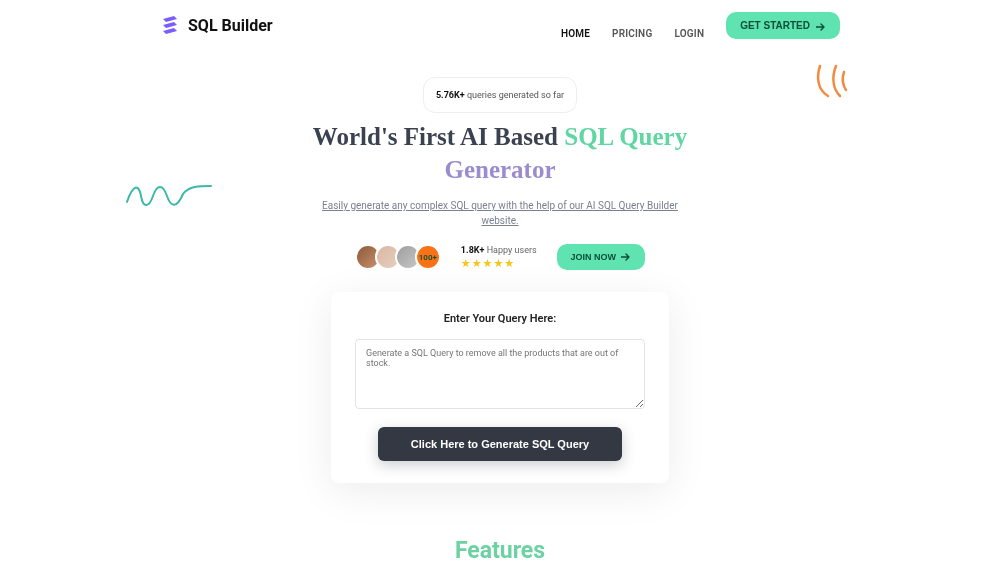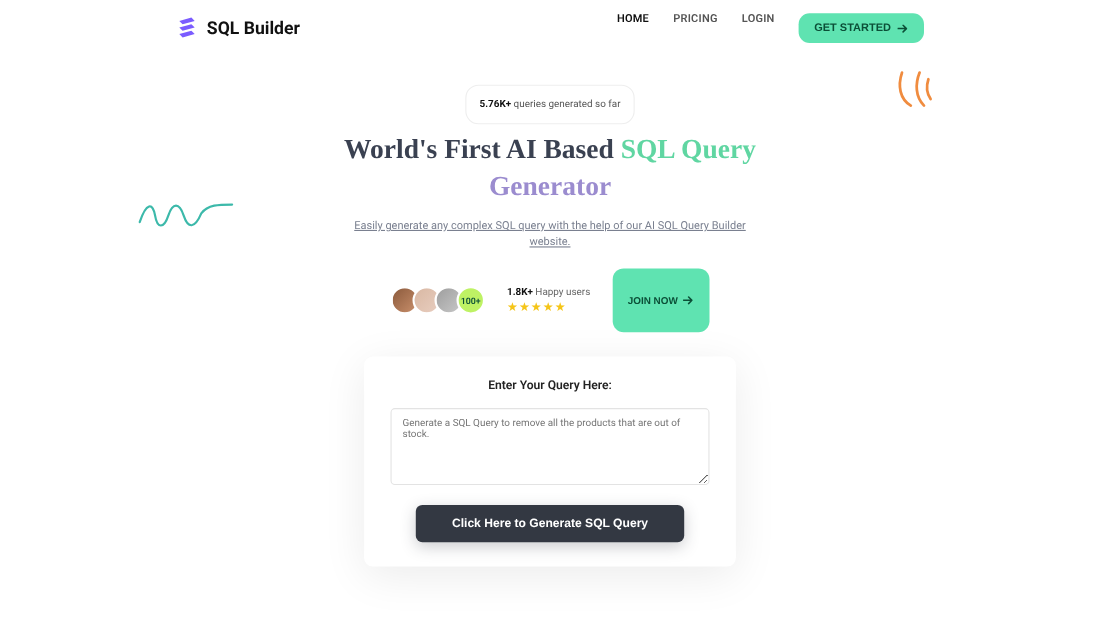--- a/index.html
+++ b/index.html
@@ -38,7 +38,7 @@
     }
     nav {
       display: flex;
-      align-items: flex-start;
+      align-items: flex-end;
       gap: 22px;
     }
     .nav-link {

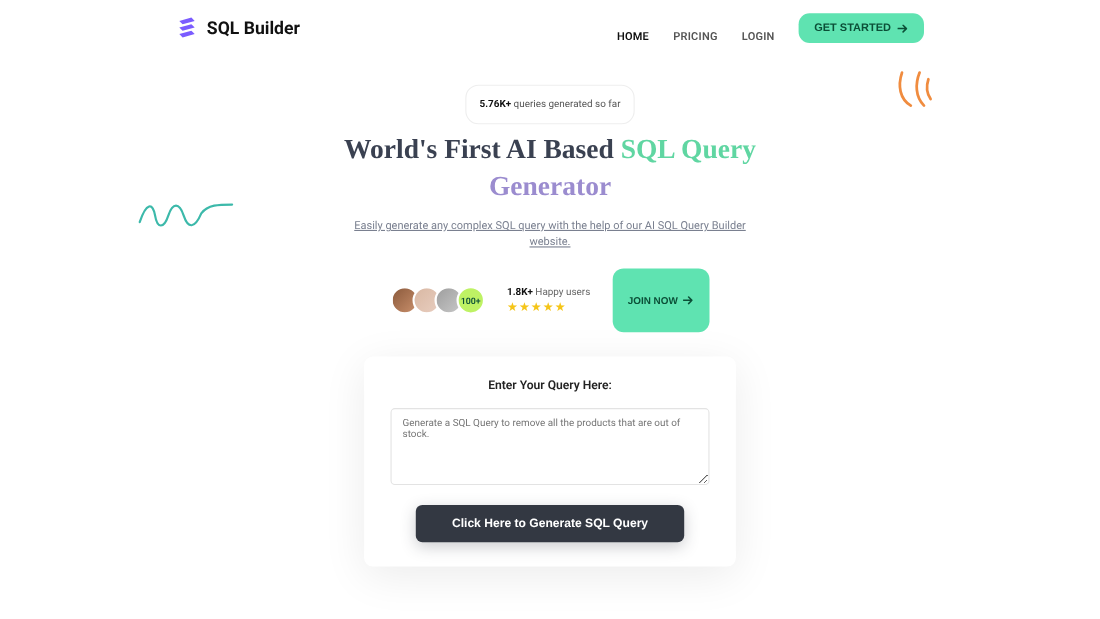--- a/index.html
+++ b/index.html
@@ -133,7 +133,7 @@
     .avatar.a2 { background: linear-gradient(135deg,#d9b8a3,#e8cdbf); }
     .avatar.a3 { background: linear-gradient(135deg,#9e9e9e,#c7c7c7); }
     .avatar-more {
-      background: #bef264;
+      background: #f97316;
       color: #0b4f37;
     }
     .happy-block {

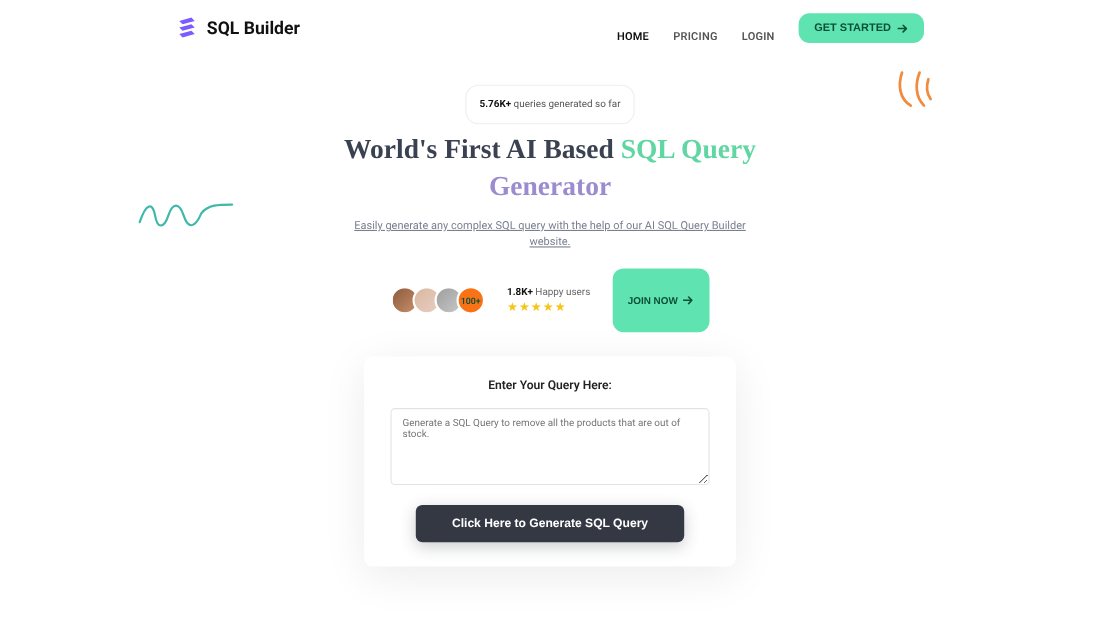--- a/index.html
+++ b/index.html
@@ -161,7 +161,7 @@
       gap: 5px;
       background: #5fe3b1;
       border-radius: 10px;
-      padding: 24px 14px;
+      padding: 8px 14px;
       font-size: 9px;
       font-weight: 600;
       color: #0b4f37;

